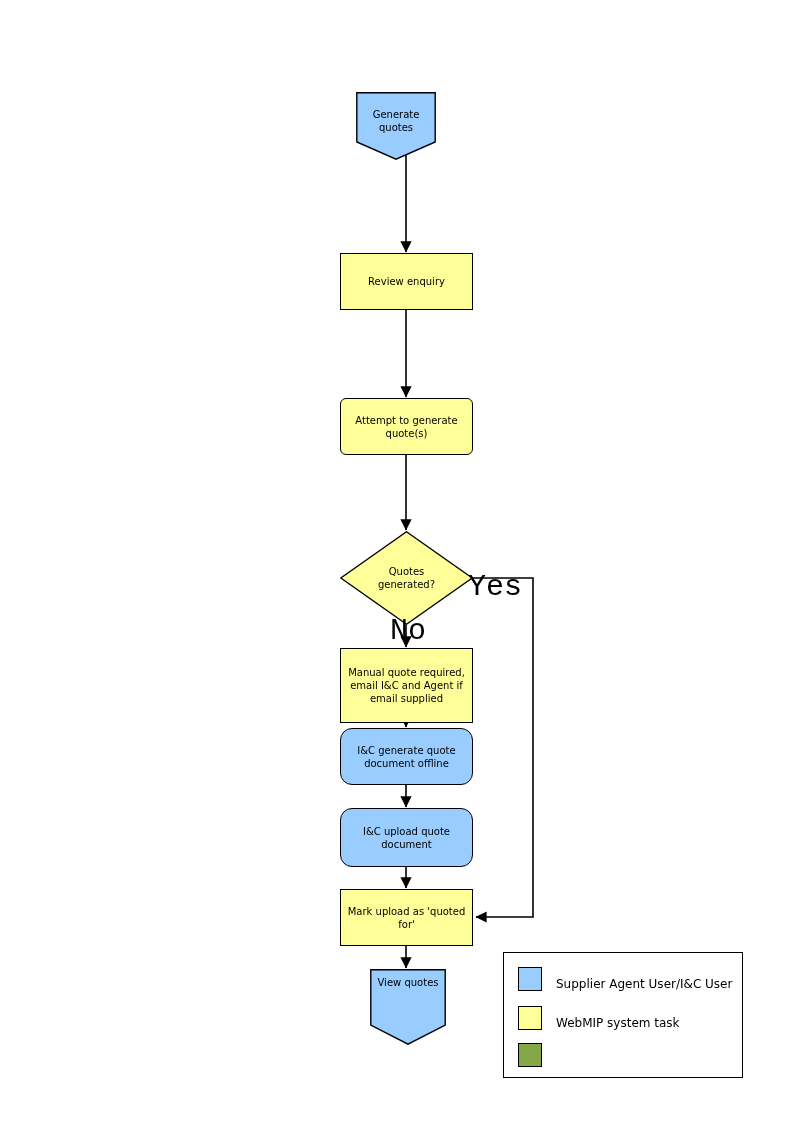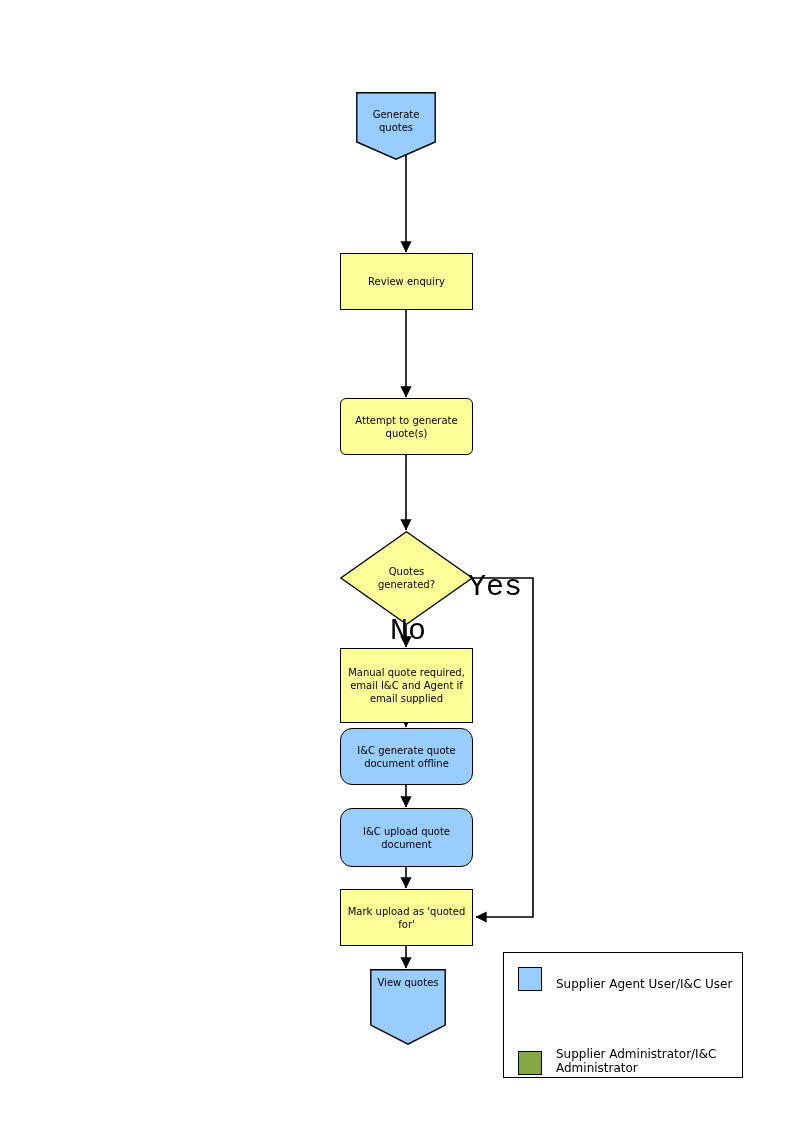--- a/index.html
+++ b/index.html
@@ -218,6 +218,10 @@
     <span class="legend-swatch sw-blue"></span>
     <span class="legend-text">Supplier Agent User/I&amp;C User</span>
   </div>
+  <div class="legend-row" style="top:53px;">
+    <span class="legend-swatch sw-yellow"></span>
+    <span class="legend-text">WebMIP system task</span>
+  </div>
   <div class="legend-row" style="top:90px;">
     <span class="legend-swatch sw-green"></span>
     <span class="legend-text">Supplier Administrator/I&amp;C

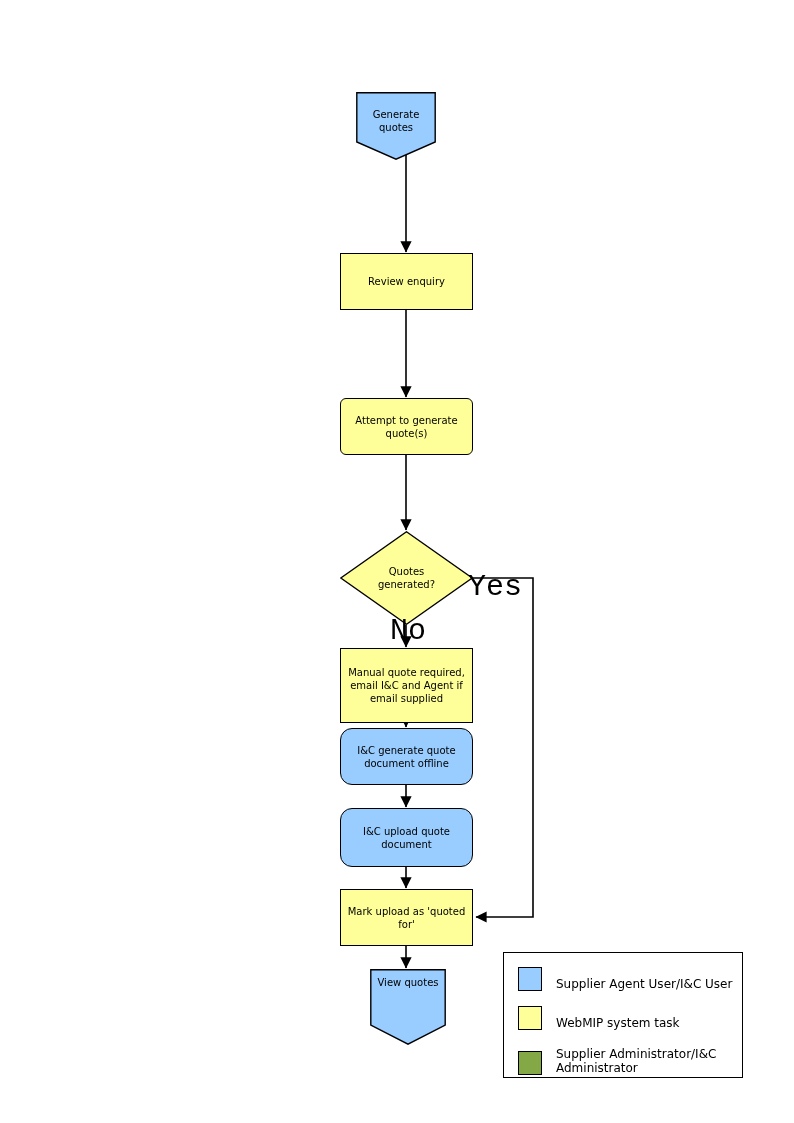--- a/index.html
+++ b/index.html
@@ -224,8 +224,6 @@
   </div>
   <div class="legend-row" style="top:90px;">
     <span class="legend-swatch sw-green"></span>
-    <span class="legend-text">Supplier Administrator/I&amp;C
-Administrator</span>
   </div>
 </div>
 

